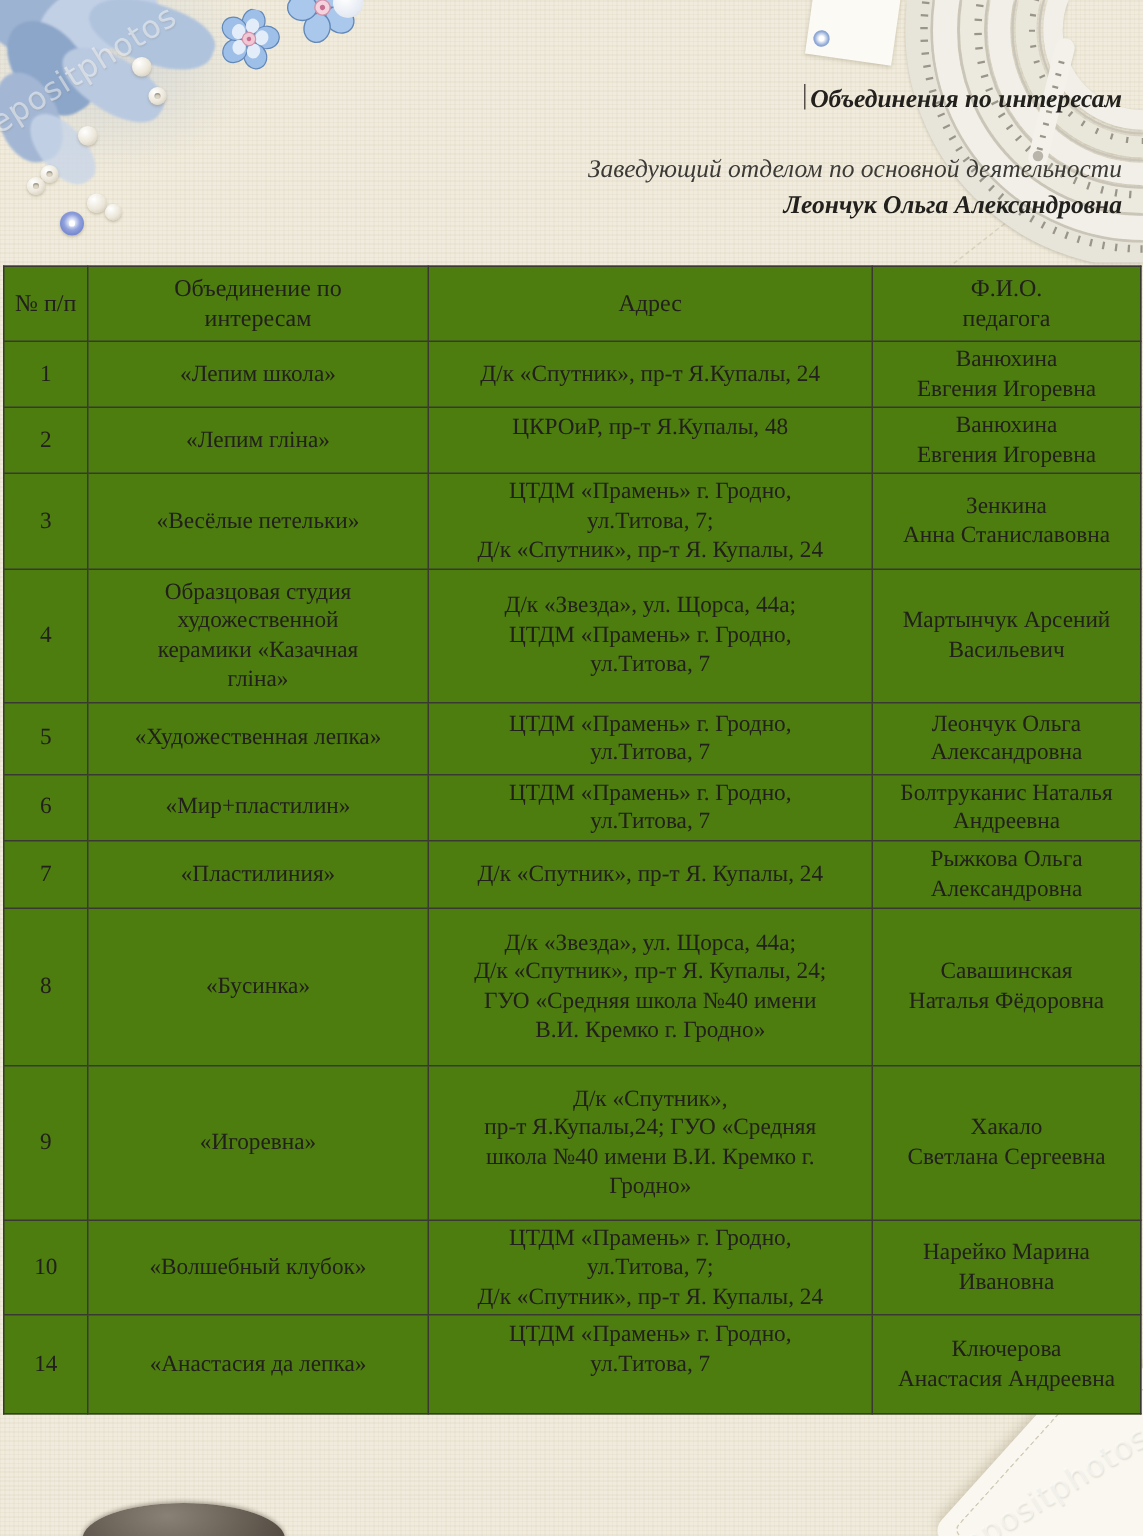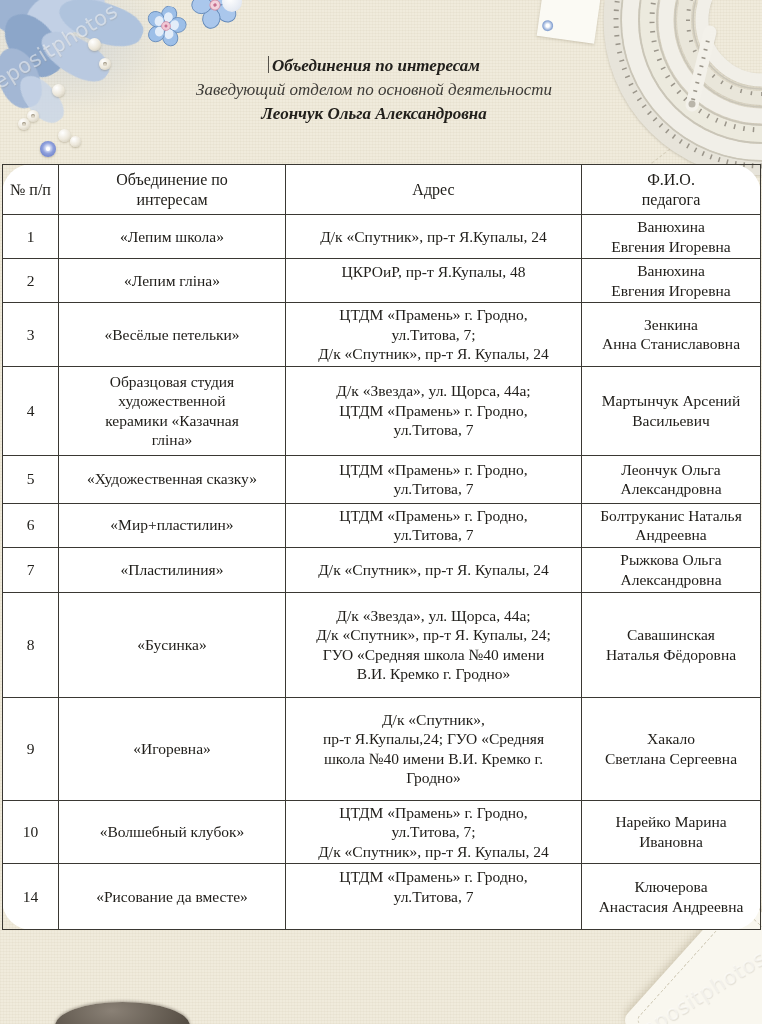--- a/index.html
+++ b/index.html
@@ -83,7 +83,7 @@
   .wm4 { left:620px; top:985px; }
 
   
-  .title-block { position:absolute; top:54px; left:0; right:14px; text-align:center; }
+  .title-block { position:absolute; top:54px; left:0; right:14px; text-align:right; }
   .title-line { font-size:17px; line-height:24px; font-style:italic; }
   .tb { font-weight:bold; }
   .t3 { color:#3c3a36; }

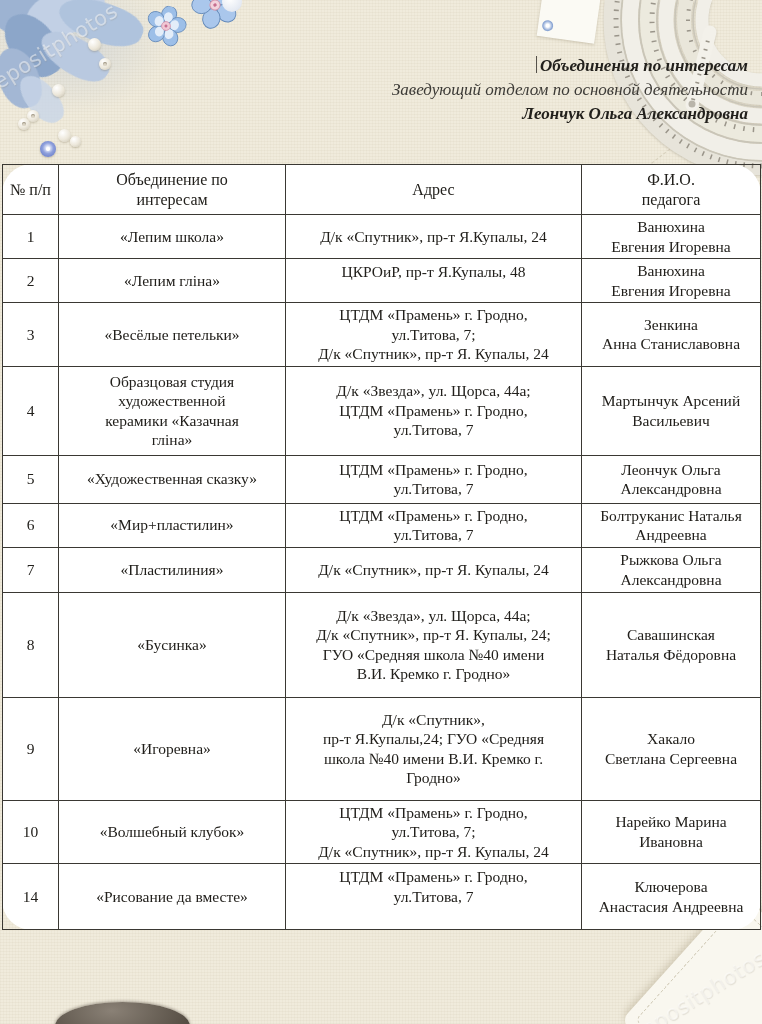--- a/index.html
+++ b/index.html
@@ -86,7 +86,7 @@
   .title-block { position:absolute; top:54px; left:0; right:14px; text-align:right; }
   .title-line { font-size:17px; line-height:24px; font-style:italic; }
   .tb { font-weight:bold; }
-  .t3 { color:#3c3a36; }
+  .t3 { color:#3c3a36;margin-top:23px; }
   .caret { display:inline-block; width:1px; height:17px; background:#55514a;
            vertical-align:-2px; margin-right:3px; }
 

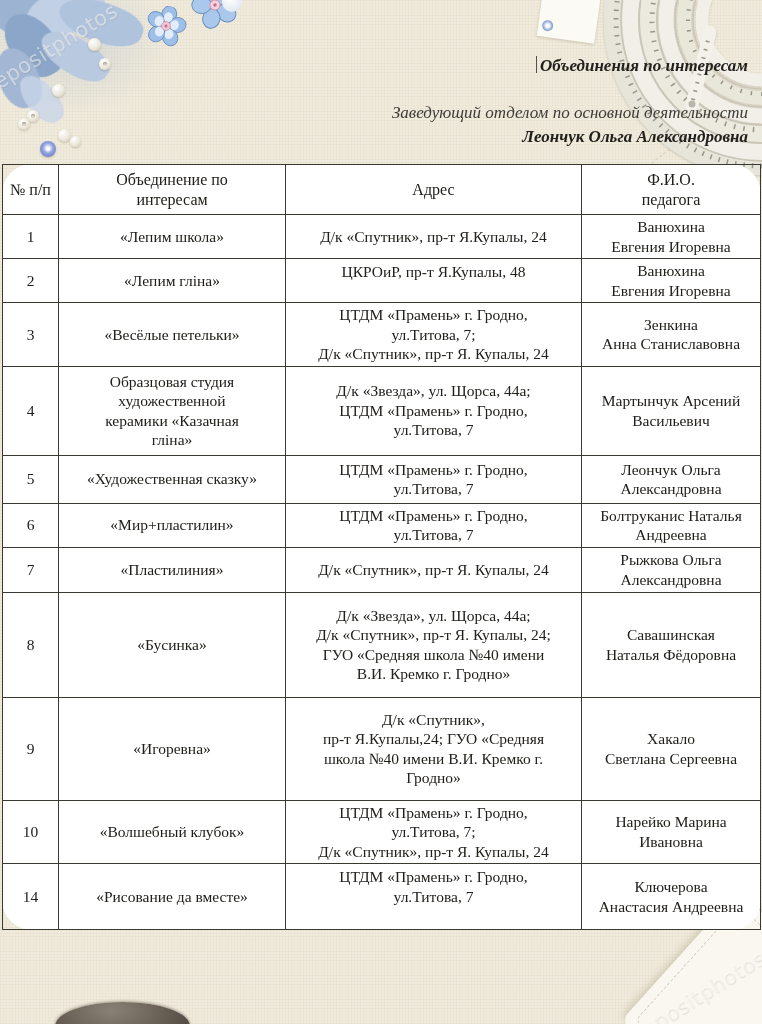--- a/index.html
+++ b/index.html
@@ -91,8 +91,8 @@
            vertical-align:-2px; margin-right:3px; }
 
   
-  table.assoc { position:absolute; top:164px; left:2px; width:758px;
-    border-collapse:collapse; table-layout:fixed; background:#ffffff;border-radius:30px; }
+  table.assoc { position:absolute; top:177px; left:2px; width:758px;
+    border-collapse:collapse; table-layout:fixed; background:#4d7c0f; }
   .assoc th, .assoc td {
     border:1.5px solid #3a3833; text-align:center; vertical-align:middle;
     white-space:pre-line; padding:2px 5px;

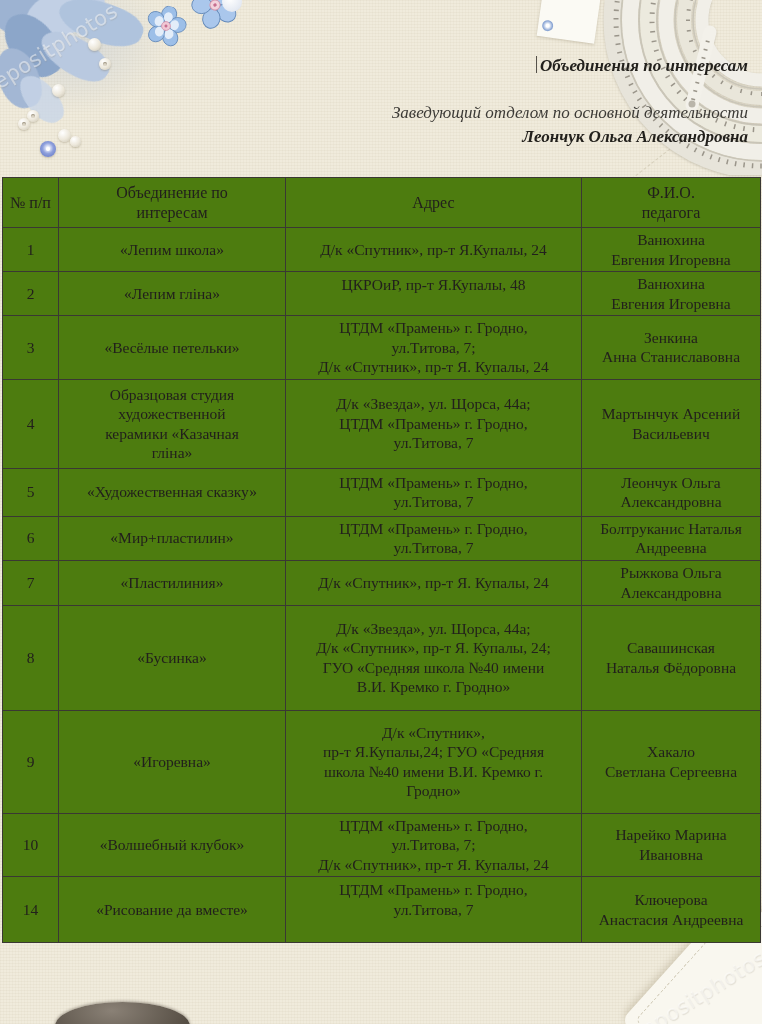--- a/index.html
+++ b/index.html
@@ -263,7 +263,7 @@
         </tr>
         <tr>
           <td>5</td>
-          <td>«Художественная сказку»</td>
+          <td>«Художественная лепка»</td>
           <td>ЦТДМ «Прамень» г. Гродно,
 ул.Титова, 7</td>
           <td>Леончук Ольга

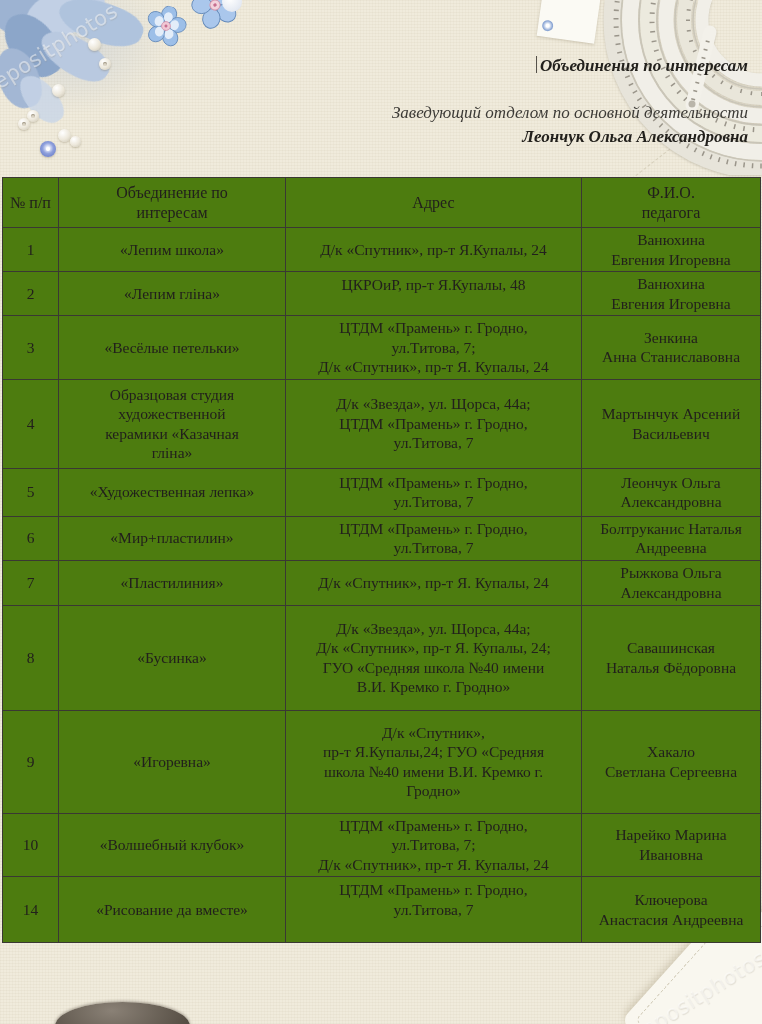--- a/index.html
+++ b/index.html
@@ -315,7 +315,7 @@
         </tr>
         <tr>
           <td>14</td>
-          <td>«Рисование да вместе»</td>
+          <td>«Анастасия да лепка»</td>
           <td>ЦТДМ «Прамень» г. Гродно,
 ул.Титова, 7</td>
           <td>Ключерова

